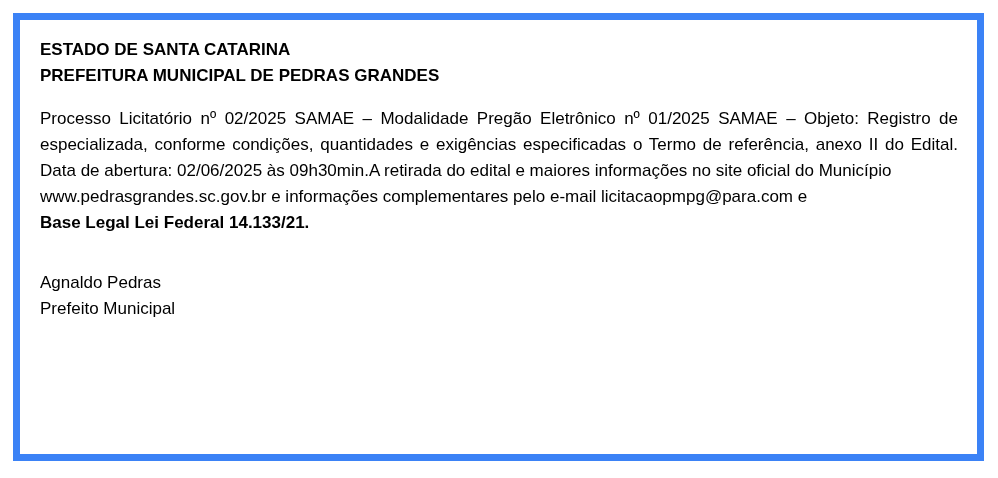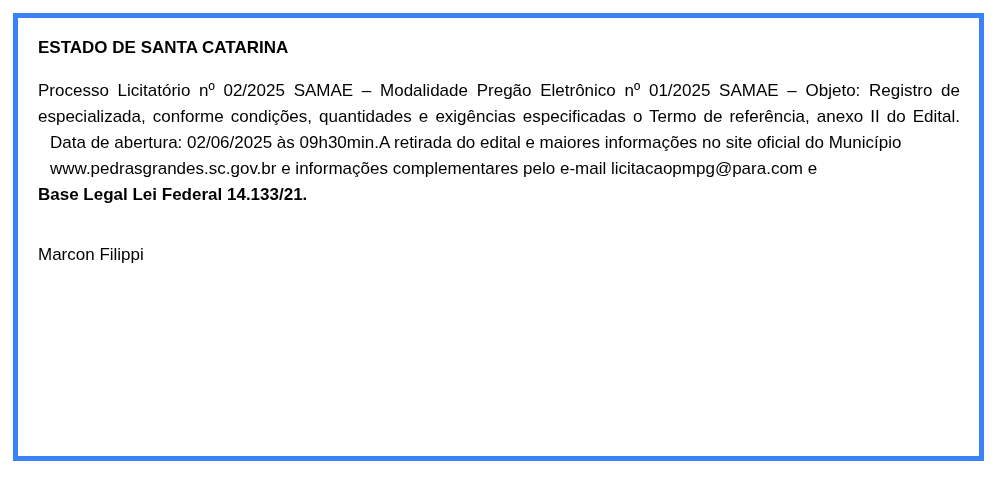--- a/index.html
+++ b/index.html
@@ -17,7 +17,7 @@
     top: 13px;
     width: 971px;
     height: 448px;
-    border: 5px solid #3b82f6;
+    border: 7px solid #3b82f6;
     background: #ffffff;
     padding: 17px 19px 0 20px;
   }

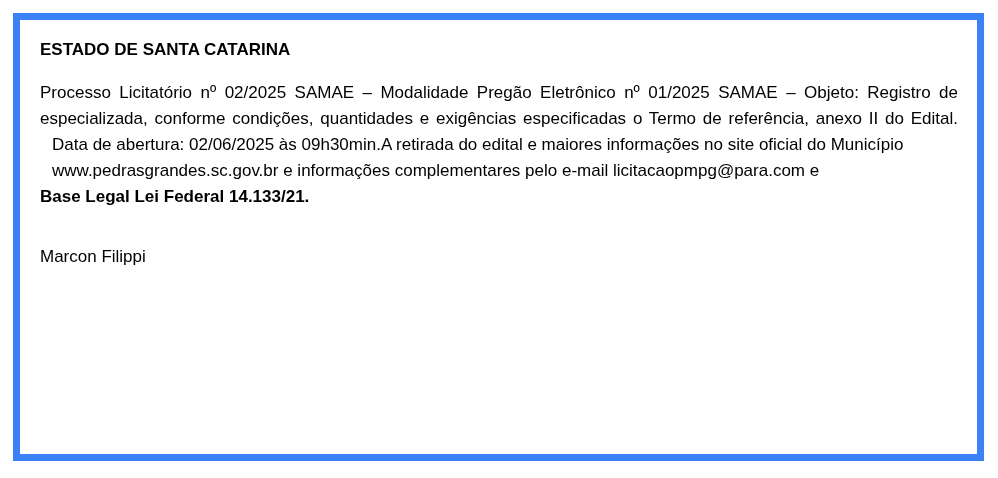--- a/index.html
+++ b/index.html
@@ -45,6 +45,7 @@
 <div class="notice-box">
 
   <div class="line bold">ESTADO DE SANTA CATARINA</div>
+  <div class="line bold">PREFEITURA MUNICIPAL DE PEDRAS GRANDES</div>
 
   <div class="spacer-a"></div>
 

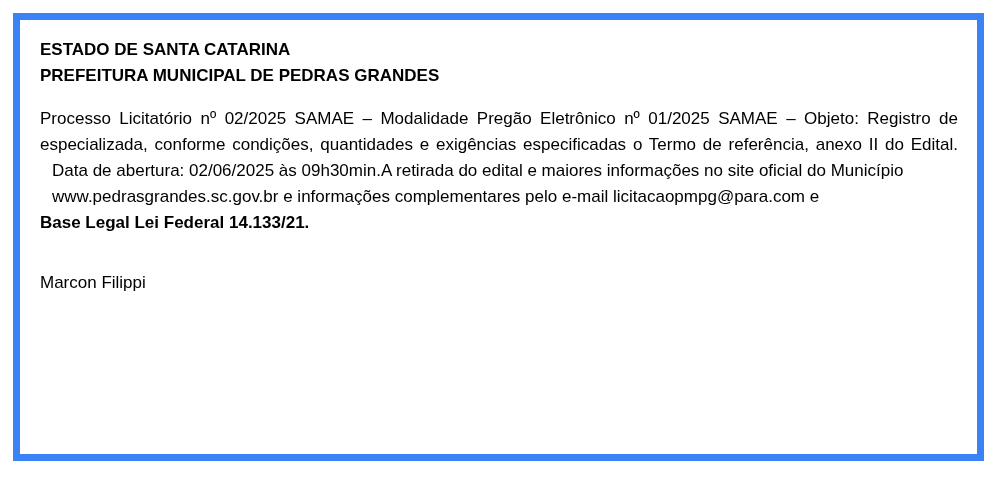--- a/index.html
+++ b/index.html
@@ -28,7 +28,7 @@
     white-space: nowrap;
     text-align: left;
   }
-  .line.wrapok { white-space: normal; margin-left: 12px; }
+  .line.wrapok { white-space: normal; }
   .line.fill {
     white-space: normal;
     text-align: justify;

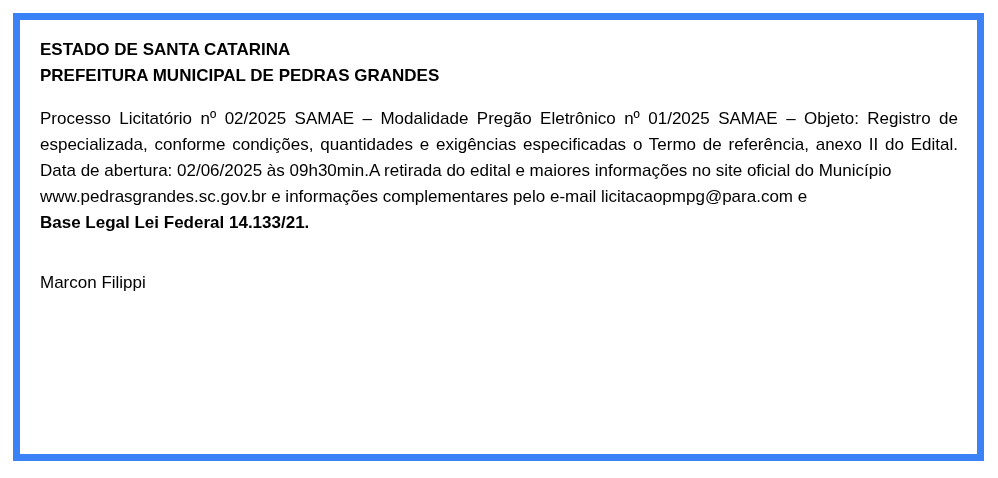--- a/index.html
+++ b/index.html
@@ -62,7 +62,7 @@
 
   <div class="spacer-c"></div>
 
-  <div class="line">Marcon Filippi</div>
+  <div class="line">Agnaldo Pedras</div>
 
 </div>
 

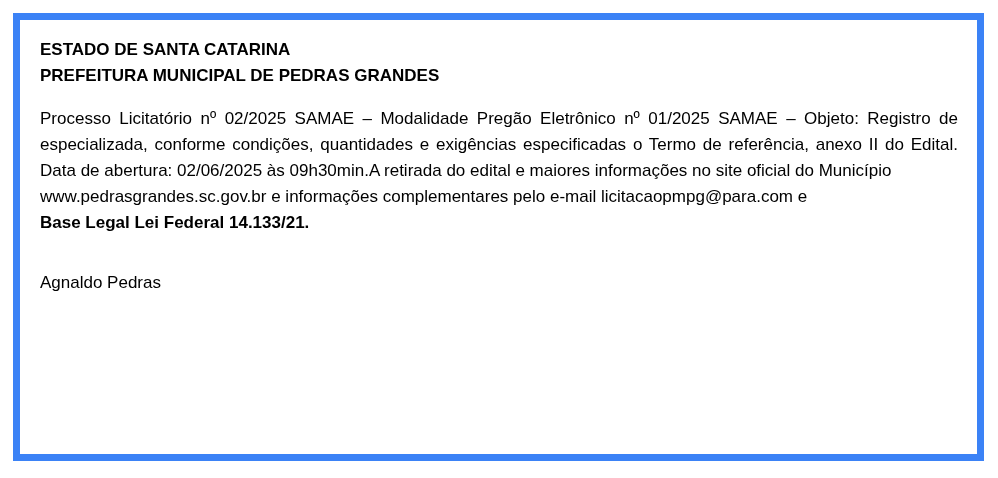--- a/index.html
+++ b/index.html
@@ -63,6 +63,7 @@
   <div class="spacer-c"></div>
 
   <div class="line">Agnaldo Pedras</div>
+  <div class="line">Prefeito Municipal</div>
 
 </div>
 

